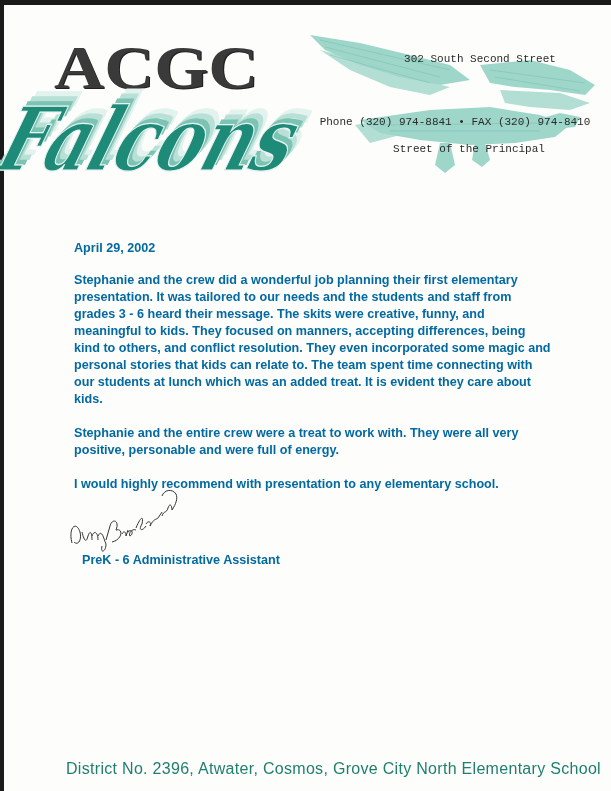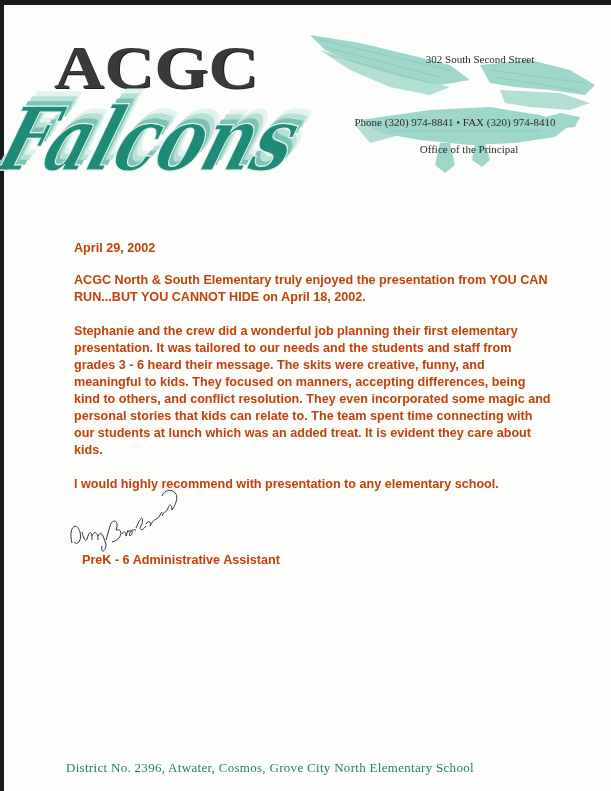--- a/index.html
+++ b/index.html
@@ -35,7 +35,7 @@
     .eagle { position: absolute; left: 300px; top: 25px; width: 310px; height: 155px; }
     .address {
       position: absolute; left: 300px; top: 52px; width: 300px;
-      text-align: center; font-family: Liberation Serif, serif;
+      text-align: center; font-family: Liberation Mono, monospace;
       font-size: 11px; color: #2a2a2a; line-height: 15px;
     }
     .address div { white-space: nowrap; }

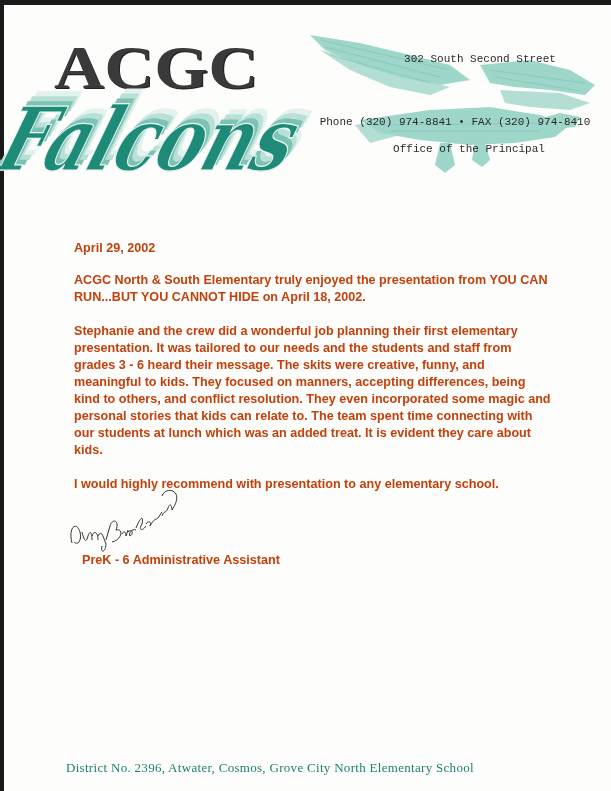--- a/index.html
+++ b/index.html
@@ -110,7 +110,7 @@
 <div class="address">
   <div class="addr-line1">302 South Second Street</div>
   <div class="addr-phone">Phone (320) 974-8841  •  FAX (320) 974-8410</div>
-  <div class="addr-office">Office of the Principal</div>
+  <div class="addr-office">Street of the Principal</div>
 </div>
 
 <div class="letter">

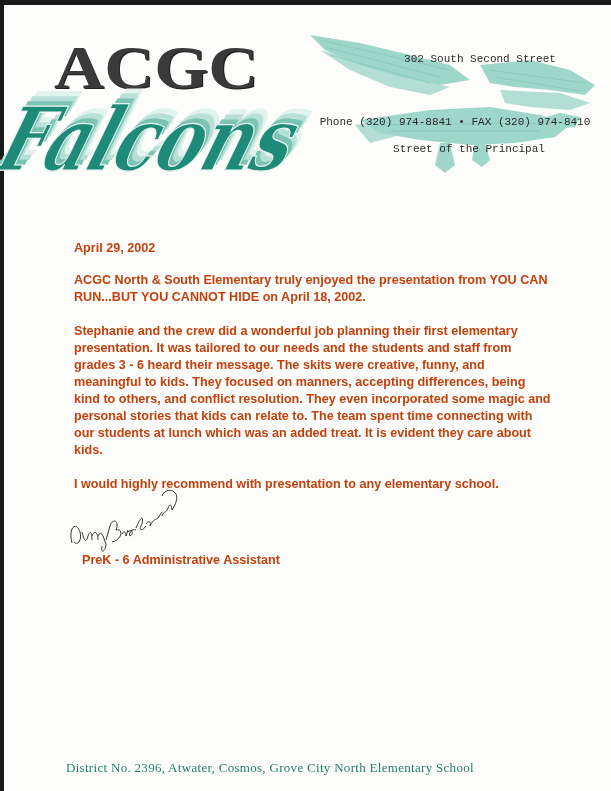--- a/index.html
+++ b/index.html
@@ -48,7 +48,7 @@
     .letter {
       position: absolute; left: 74px; top: 240px; width: 480px;
       font-family: "Liberation Sans", sans-serif; font-weight: bold;
-      font-size: 12.6px; color: #c2410c; line-height: 17px;
+      font-size: 12.6px; color: #0369a1; line-height: 17px;
     }
     .letter p { margin: 0; }
     .date { margin-bottom: 15px !important; }

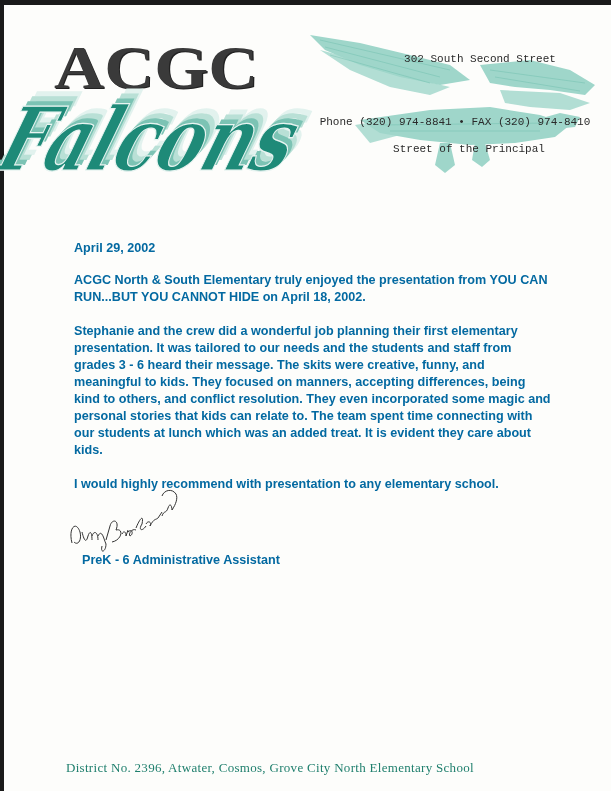--- a/index.html
+++ b/index.html
@@ -115,7 +115,6 @@
 
 <div class="letter">
   <p class="date">April 29, 2002</p>
-  <p class="para">ACGC North &amp; South Elementary truly enjoyed the presentation from YOU CAN RUN...BUT YOU CANNOT HIDE on April 18, 2002.</p>
   <p class="para">Stephanie and the crew did a wonderful job planning their first elementary presentation.  It was tailored to our needs and the students and staff from grades 3 - 6 heard their message.  The skits were creative, funny, and meaningful to kids.  They focused on manners, accepting differences, being kind to others, and conflict resolution. They even incorporated some magic and personal stories that kids can relate to.  The team spent time connecting with our students at lunch which was an added treat.  It is evident they care about kids.</p>
   <p class="para">I would highly recommend with presentation to any elementary school.</p>
   <div class="signature">

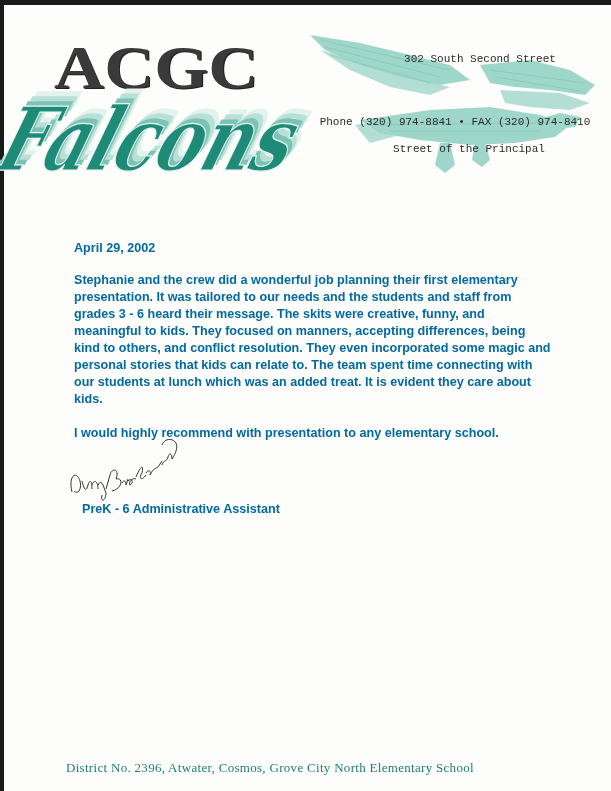--- a/index.html
+++ b/index.html
@@ -116,6 +116,7 @@
 <div class="letter">
   <p class="date">April 29, 2002</p>
   <p class="para">Stephanie and the crew did a wonderful job planning their first elementary presentation.  It was tailored to our needs and the students and staff from grades 3 - 6 heard their message.  The skits were creative, funny, and meaningful to kids.  They focused on manners, accepting differences, being kind to others, and conflict resolution. They even incorporated some magic and personal stories that kids can relate to.  The team spent time connecting with our students at lunch which was an added treat.  It is evident they care about kids.</p>
+  <p class="para">Stephanie and the entire crew were a treat to work with.  They were all very positive, personable and were full of energy.</p>
   <p class="para">I would highly recommend with presentation to any elementary school.</p>
   <div class="signature">
     <svg width="140" height="70" viewBox="0 0 140 70">

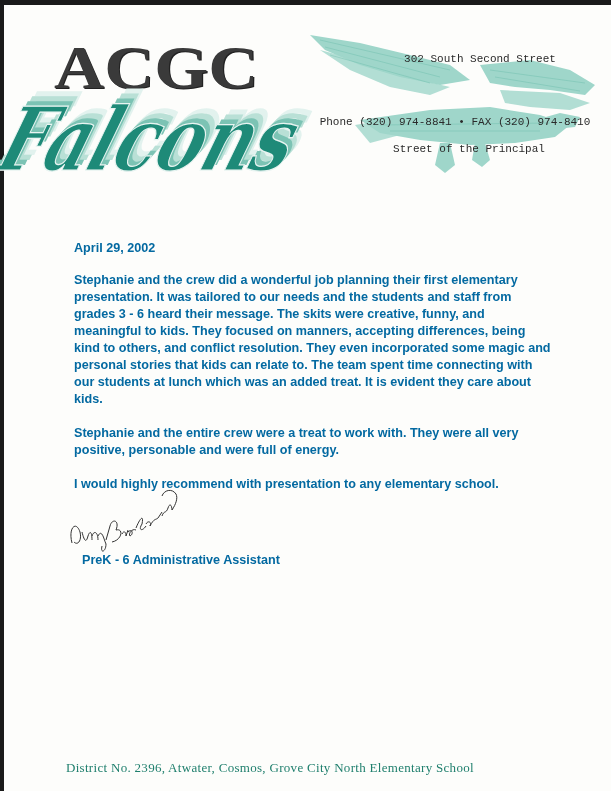--- a/index.html
+++ b/index.html
@@ -63,7 +63,7 @@
 
     .footer {
       position: absolute; left: 66px; top: 760px; width: 500px;
-      font-family: Liberation Serif, serif; font-size: 13px;
+      font-family: Liberation Sans, sans-serif; font-size: 16px;
       color: #1f7f6d; letter-spacing: 0.3px; white-space: nowrap;
     }
   </style>

